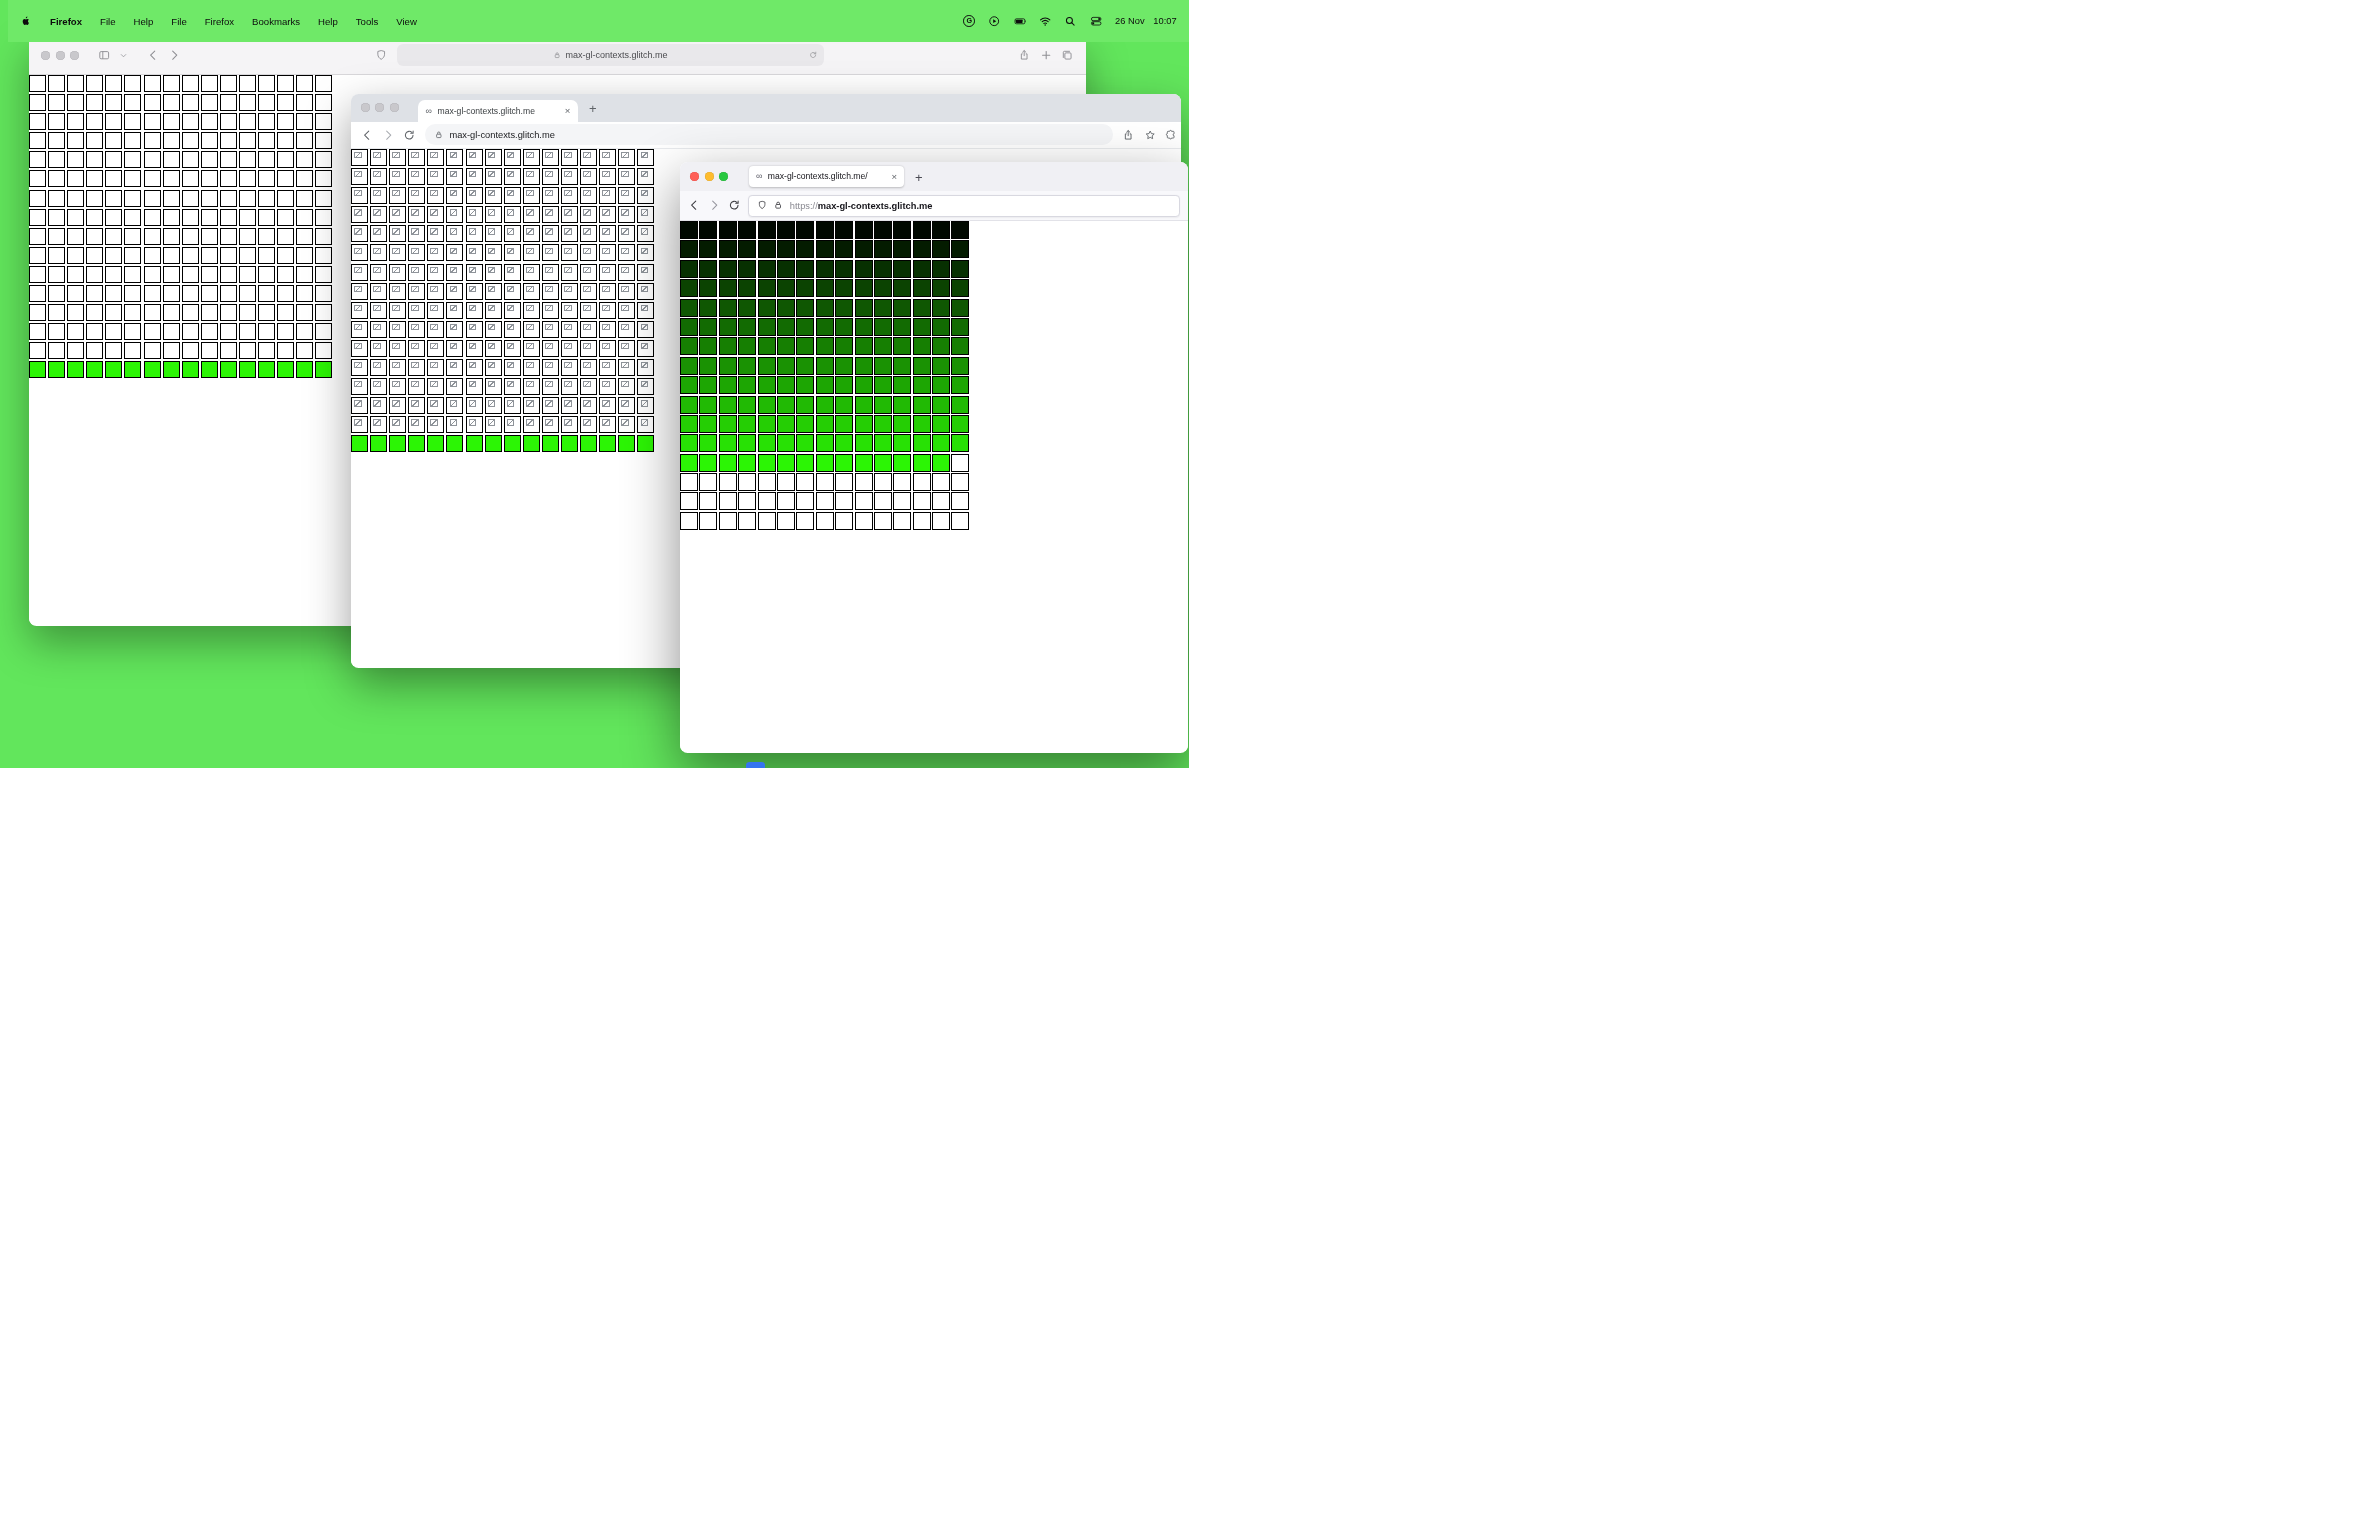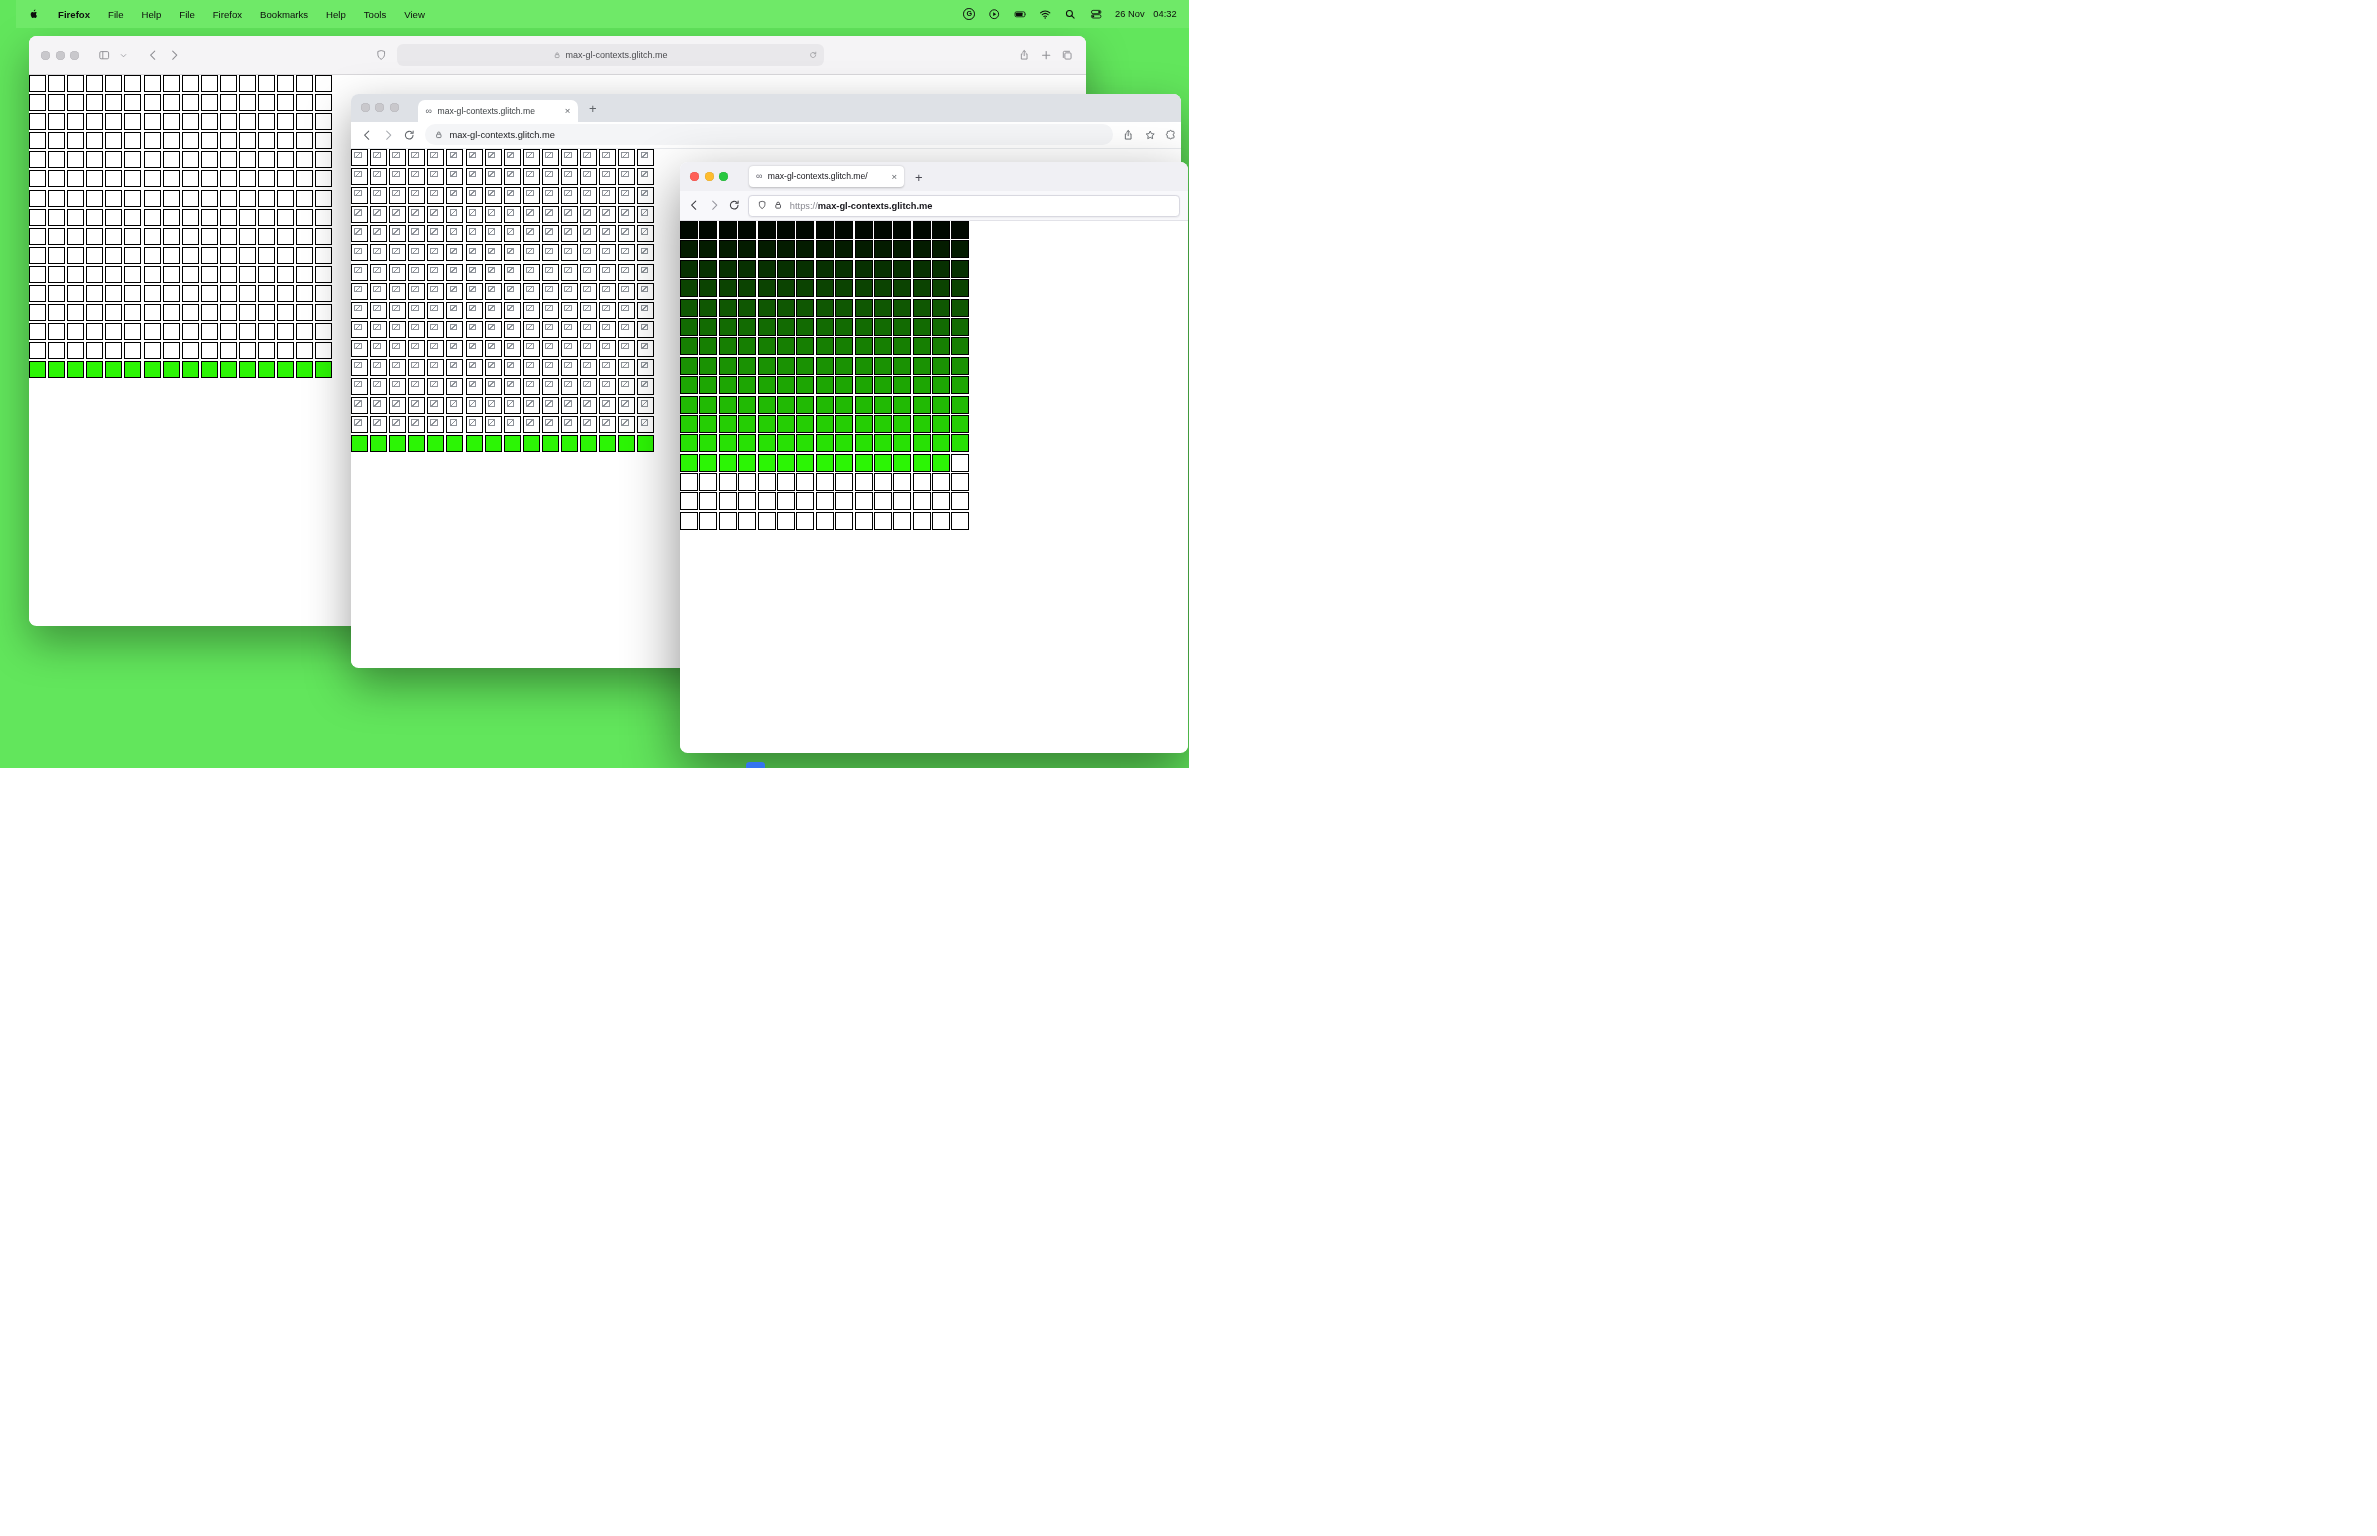--- a/index.html
+++ b/index.html
@@ -8,7 +8,7 @@
   .screen { position:relative; width:1189px; height:768px; background:#62e65c; }
 
   
-  .menubar { position:absolute; top:0; left:16px; right:0; height:28px; z-index:50;
+  .menubar { position:absolute; top:0; left:8px; right:0; height:42px; z-index:50;
     display:flex; align-items:center; padding:0 12.4px; background:#6fe968;
     color:#0d0d0d; font-size:9.6px; }
   .mb-left { display:flex; align-items:center; gap:18px; }

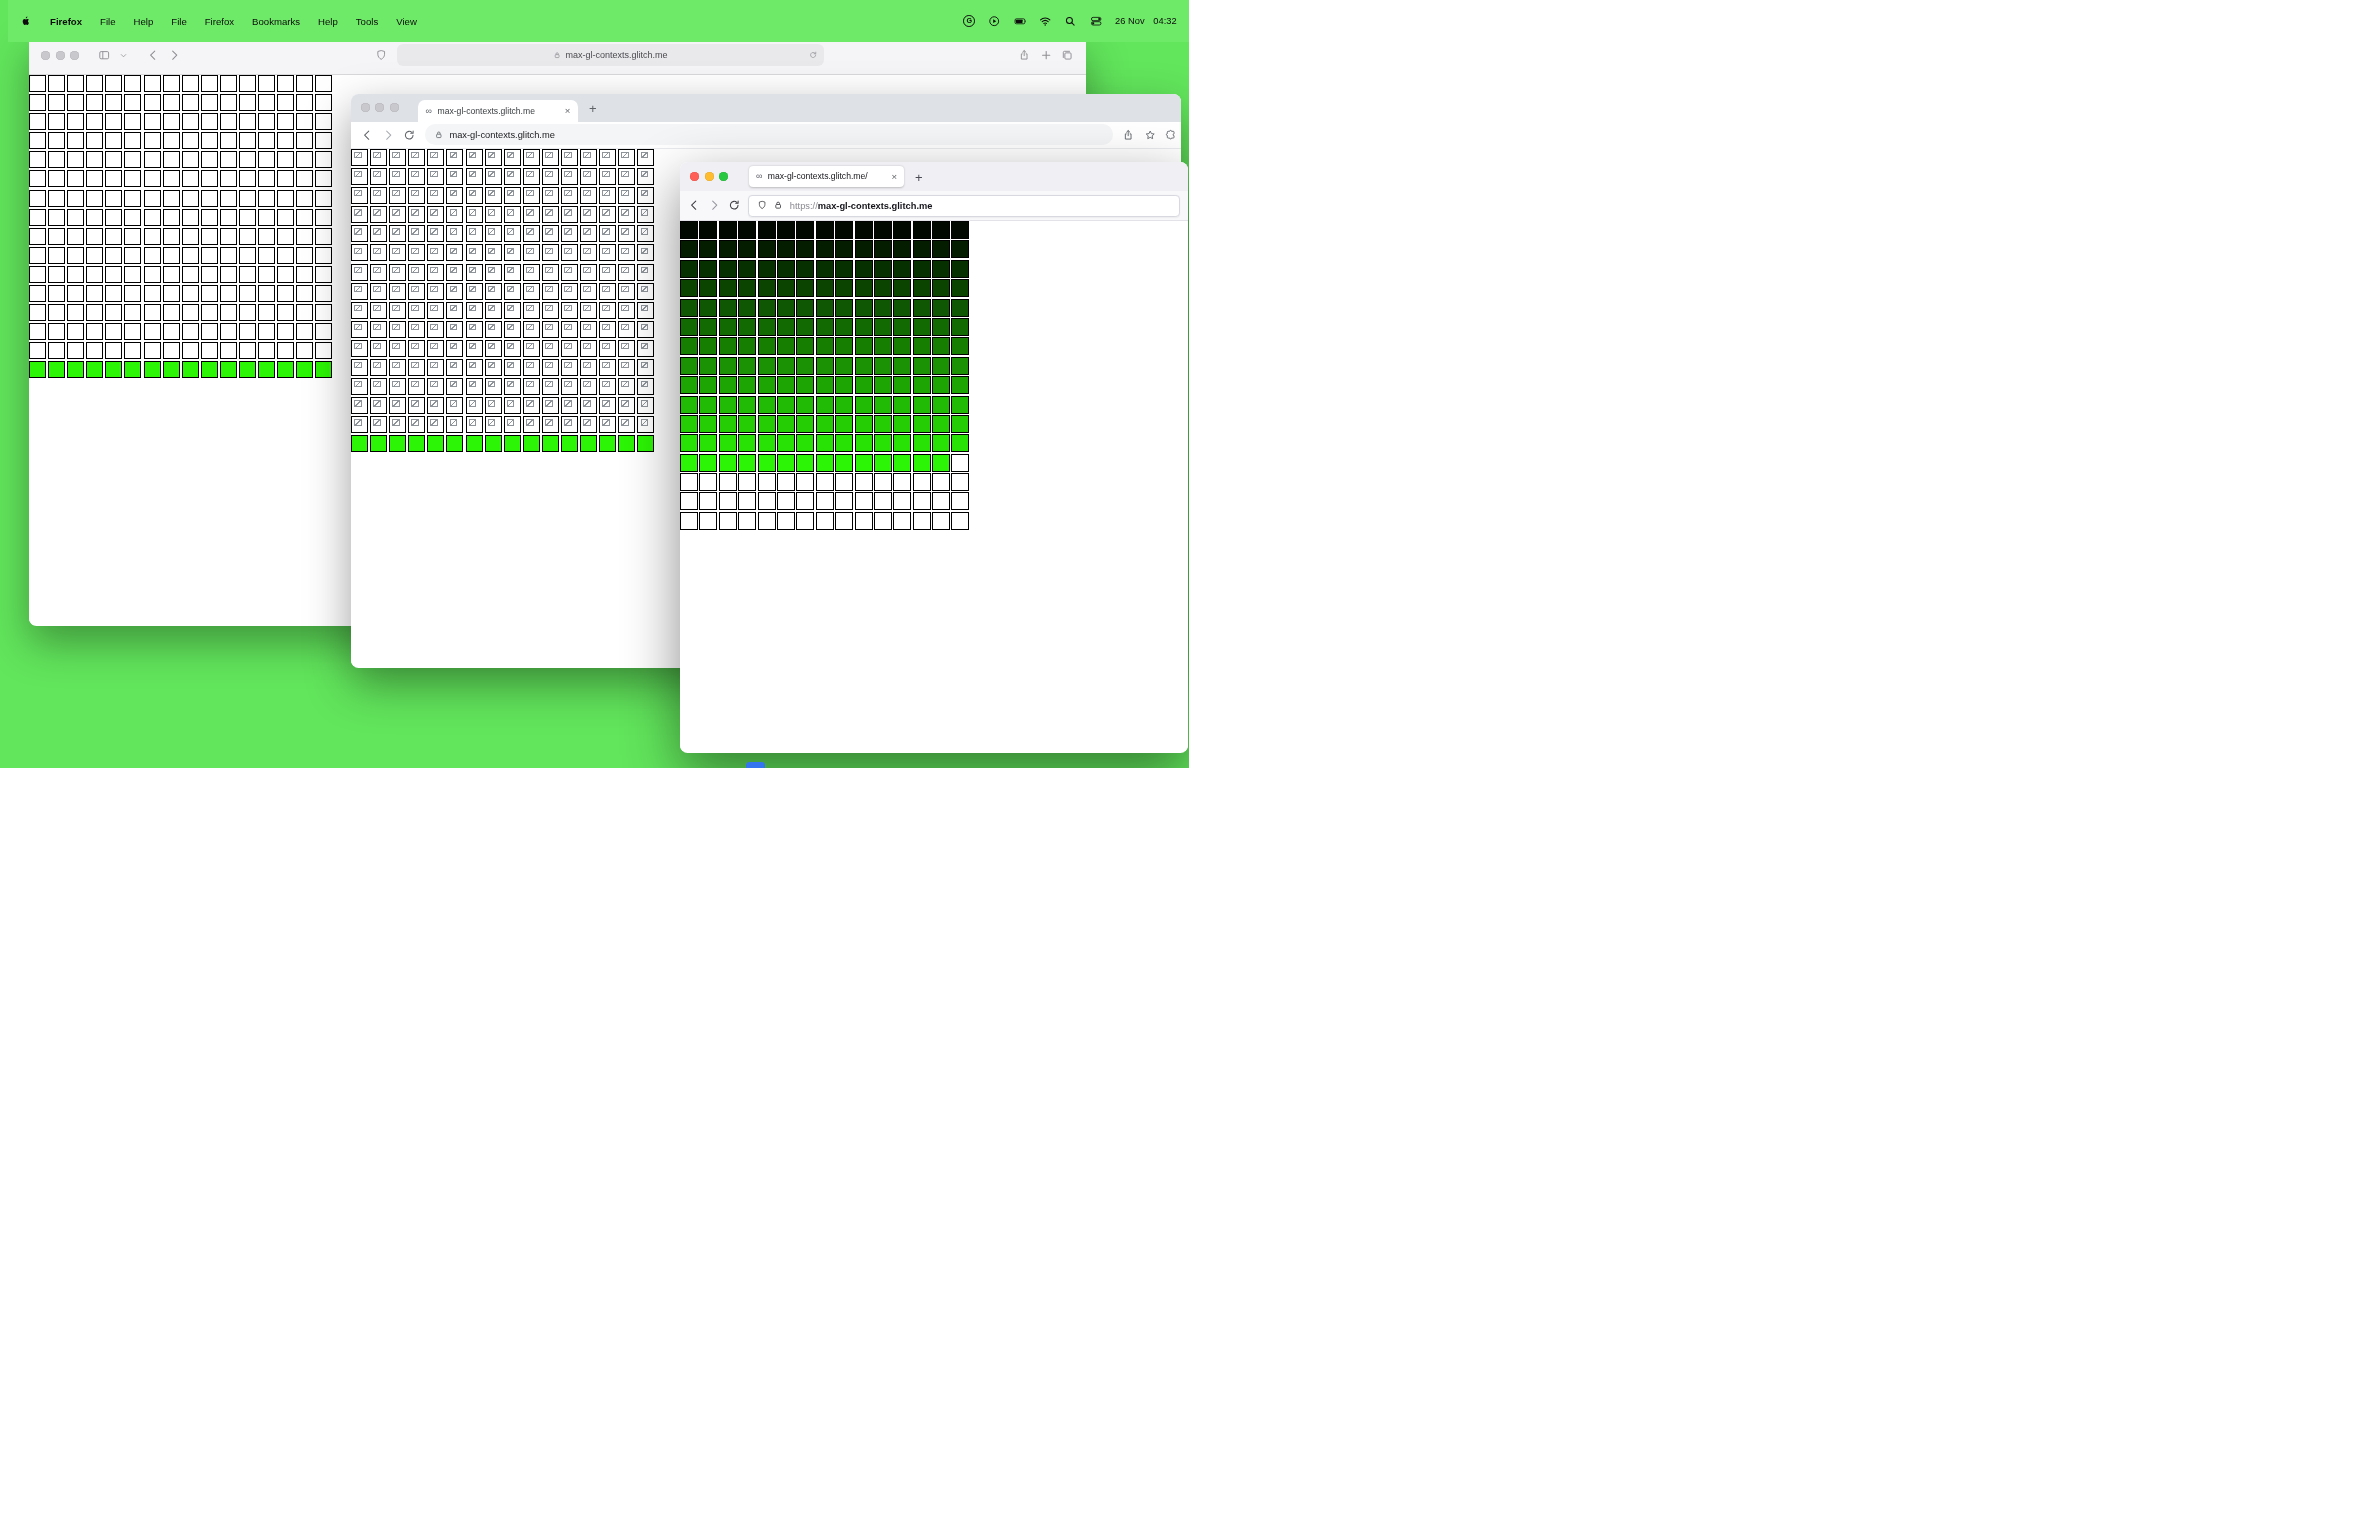--- a/index.html
+++ b/index.html
@@ -170,7 +170,7 @@
       </span>
       <span class="mb-item">
         <span>26 Nov</span>
-        <span style="margin-left:6.2px;">04:32</span>
+        <span style="margin-left:6.2px;">10:07</span>
       </span>
     </div>
   </div>

